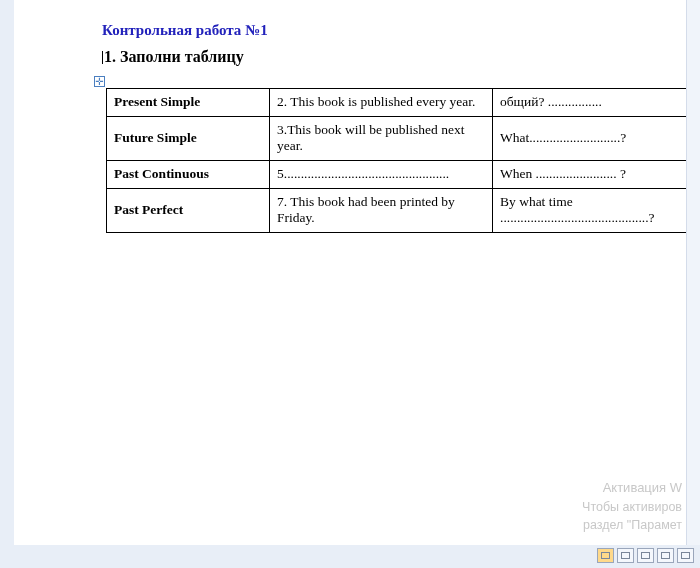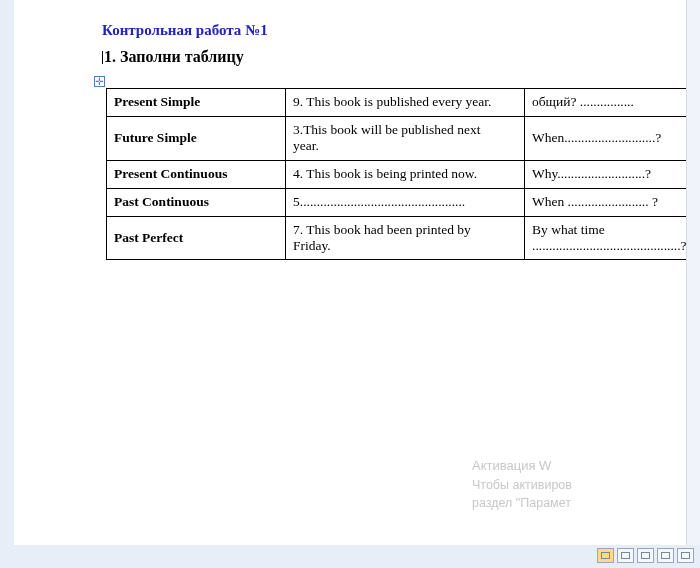--- a/index.html
+++ b/index.html
@@ -78,7 +78,7 @@
   table.main td {
     border: 1px solid #000000;
     vertical-align: middle;
-    padding: 5px 23px 6px 7px;
+    padding: 5px 7px 6px 7px;
     font-family: "Liberation Serif", serif;
     font-size: 13.5px;
     line-height: 1.18;

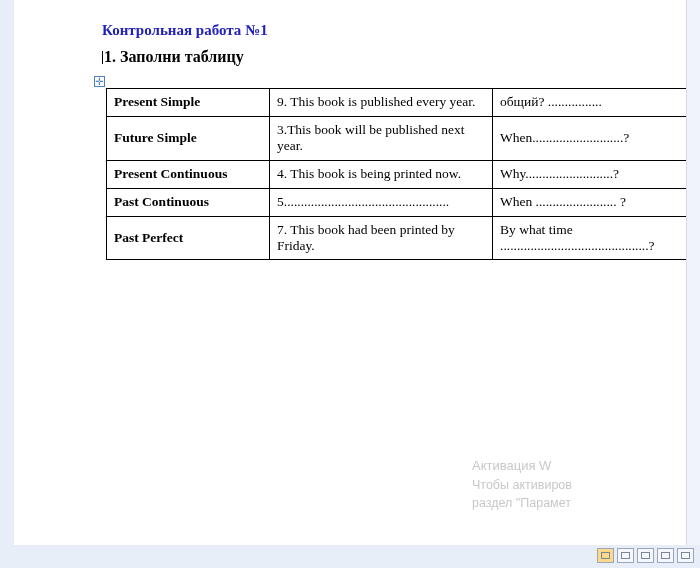--- a/index.html
+++ b/index.html
@@ -160,7 +160,7 @@
     <tbody>
       <tr>
         <td class="c1">Present Simple</td>
-        <td class="c2">9. This book is published every year.</td>
+        <td class="c2">2. This book is published every year.</td>
         <td class="c3">общий? ................</td>
       </tr>
       <tr>

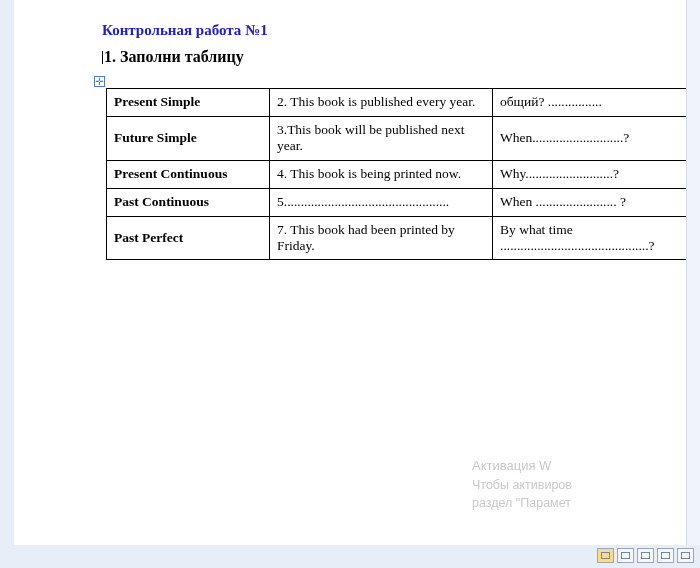--- a/index.html
+++ b/index.html
@@ -166,7 +166,7 @@
       <tr>
         <td class="c1">Future Simple</td>
         <td class="c2">3.This book will be published next year.</td>
-        <td class="c3">When...........................?</td>
+        <td class="c3">What...........................?</td>
       </tr>
       <tr>
         <td class="c1">Present Continuous</td>

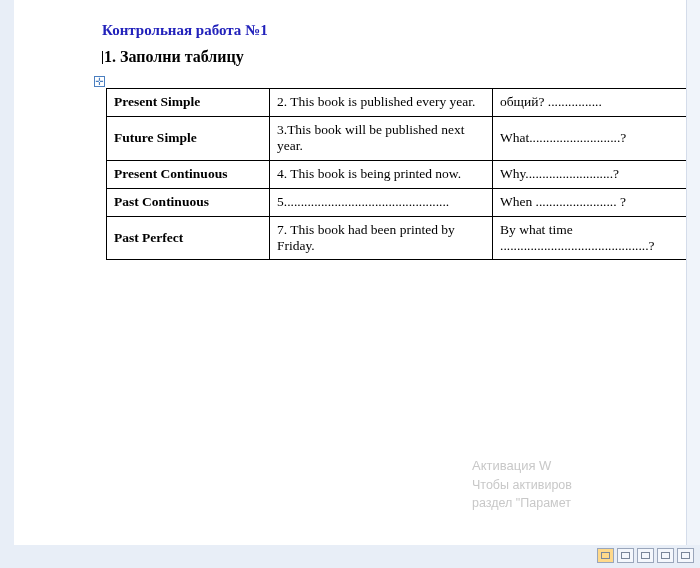--- a/index.html
+++ b/index.html
@@ -169,11 +169,6 @@
         <td class="c3">What...........................?</td>
       </tr>
       <tr>
-        <td class="c1">Present Continuous</td>
-        <td class="c2">4. This book is being printed now.</td>
-        <td class="c3">Why..........................?</td>
-      </tr>
-      <tr>
         <td class="c1">Past  Continuous</td>
         <td class="c2">5.................................................</td>
         <td class="c3">When ........................  ?</td>

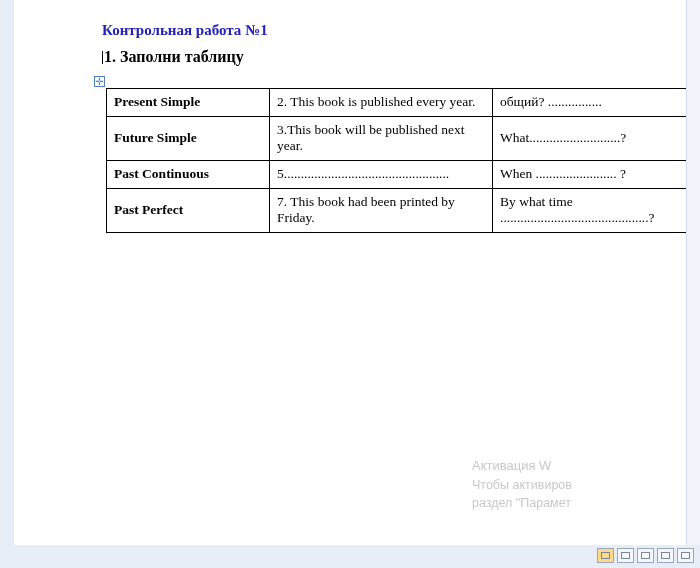--- a/index.html
+++ b/index.html
@@ -90,13 +90,13 @@
   .wm {
     position: absolute;
     right: 4px;
-    top: 456px;
+    top: 478px;
     width: 210px;
     color: #c8c8c8;
     font-family: "Liberation Sans", sans-serif;
     font-size: 12.5px;
     line-height: 1.5;
-    text-align: left;
+    text-align: right;
     pointer-events: none;
   }
   .wm .l1 { font-size: 13px; }

